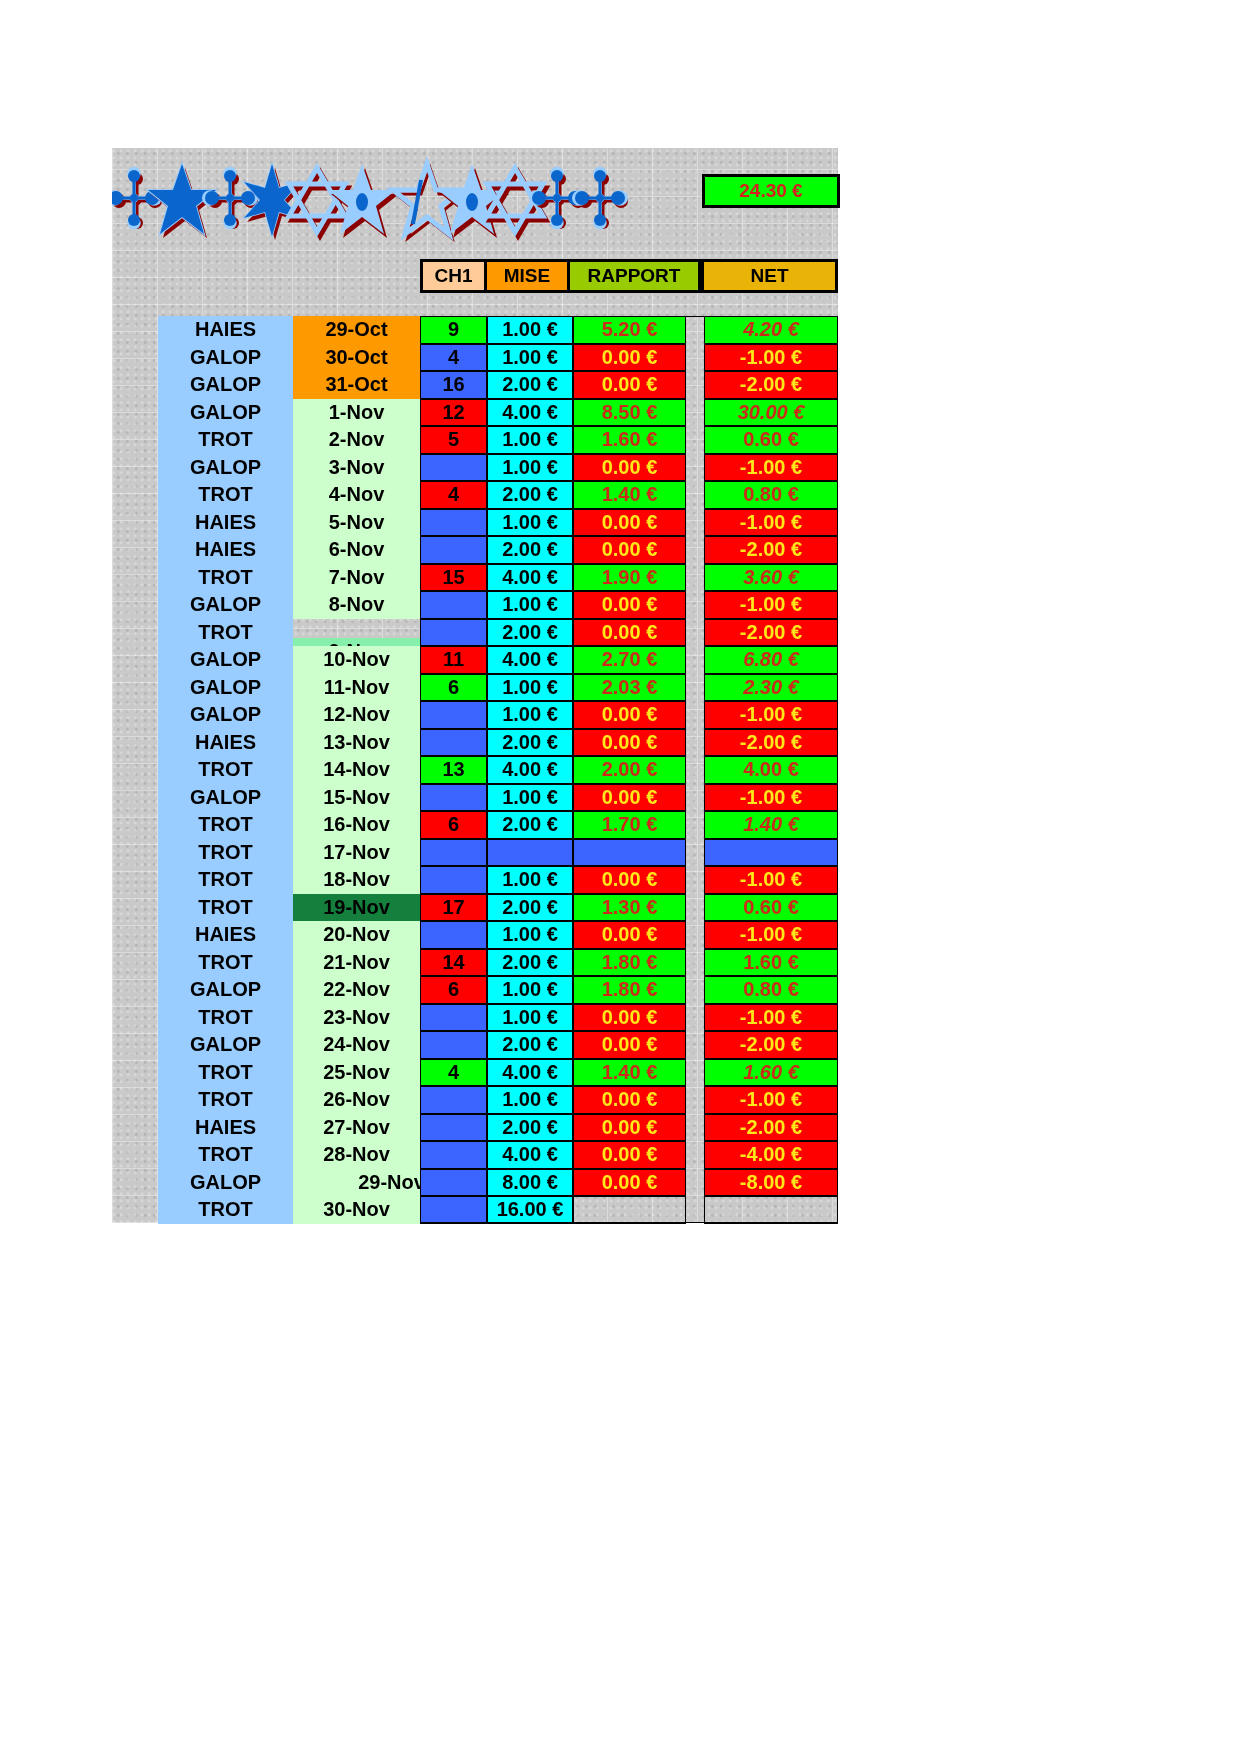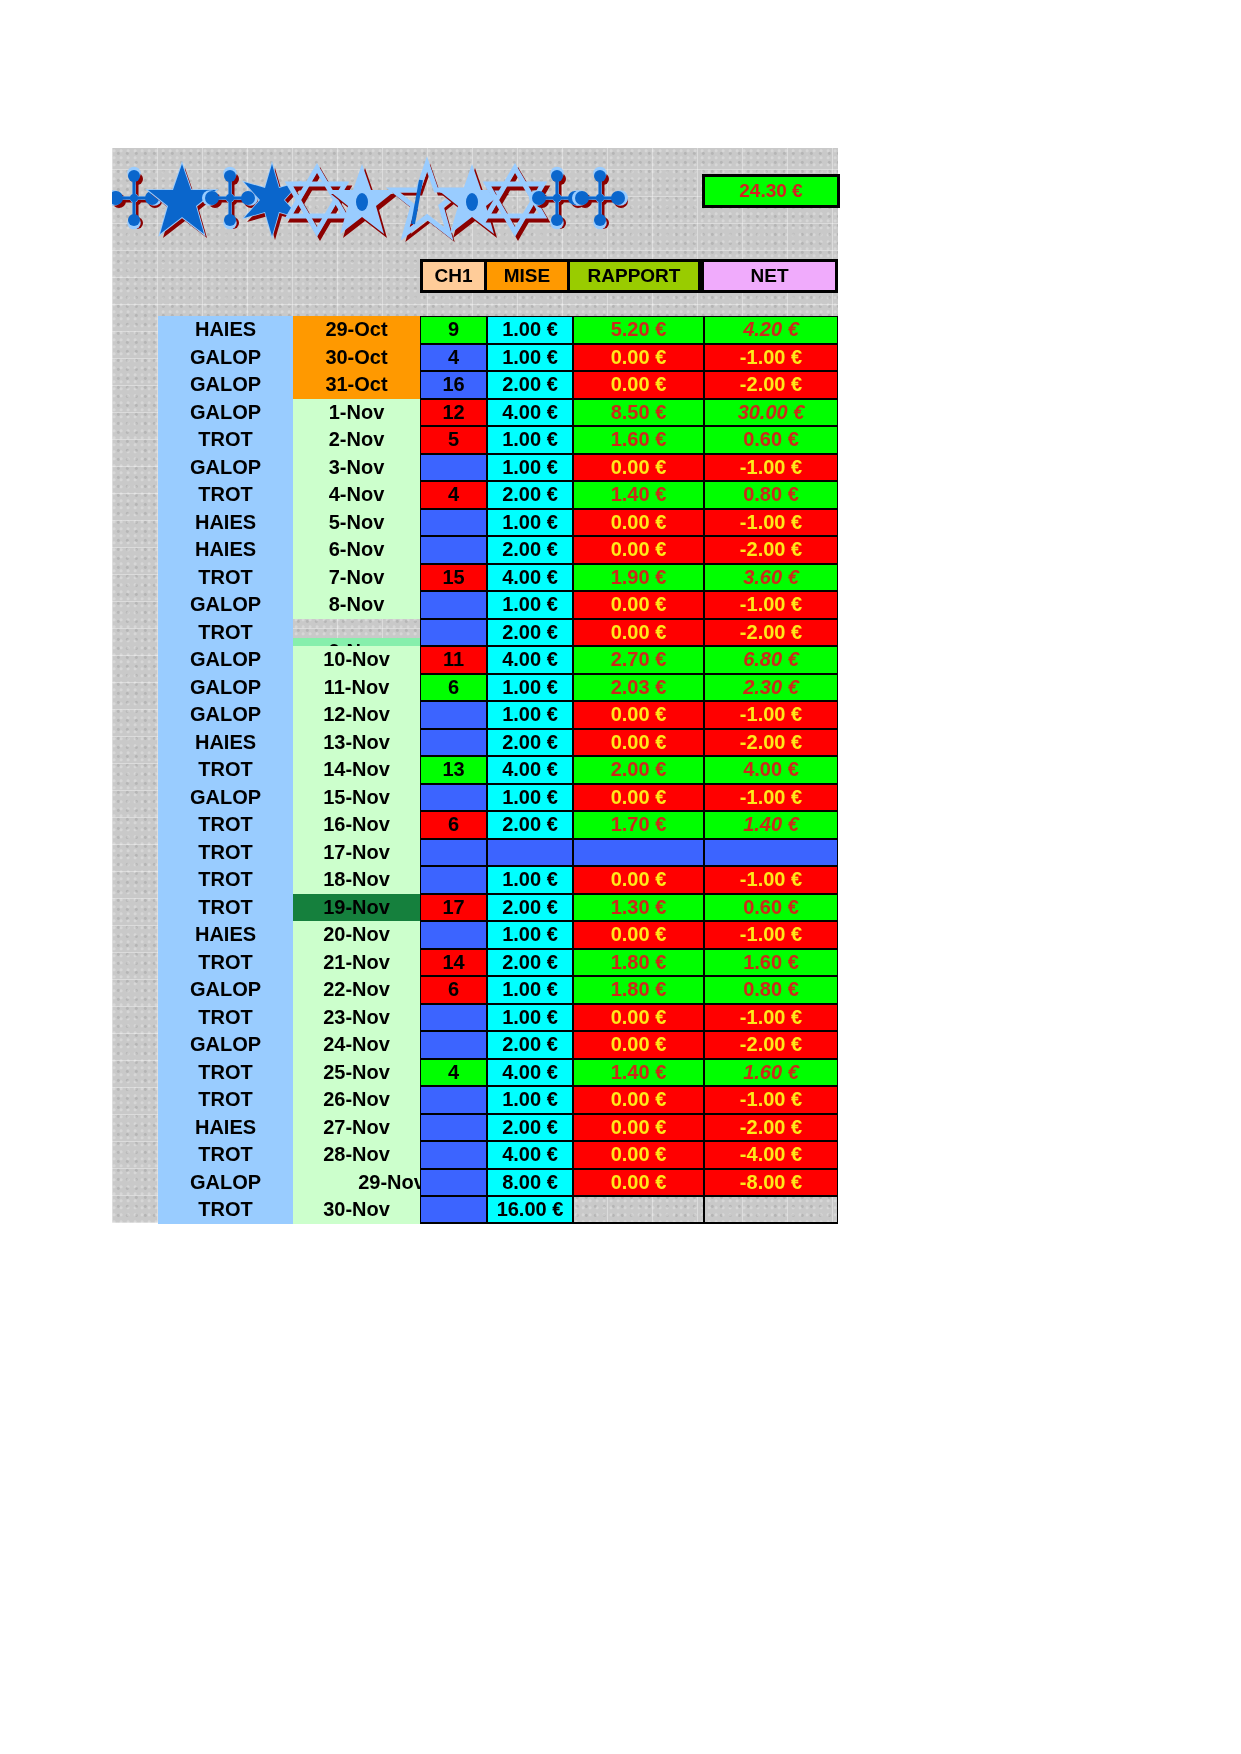--- a/index.html
+++ b/index.html
@@ -131,7 +131,7 @@
 <div class="hdr" style="left:420px;width:61px;background:#ffcc99;">CH1</div>
 <div class="hdr" style="left:487px;width:80px;background:#ff9900;border-left-width:0;">MISE</div>
 <div class="hdr" style="left:570px;width:128px;background:#99cc00;border-left-width:0;">RAPPORT</div>
-<div class="hdr" style="left:701px;width:131px;background:#f0abfc;">NET</div>
+<div class="hdr" style="left:701px;width:131px;background:#eab308;">NET</div>
 
 <div id="left-cols">
     <div class="lrow col-type" style="top: 316px; background: rgb(153, 204, 255);">HAIES</div>

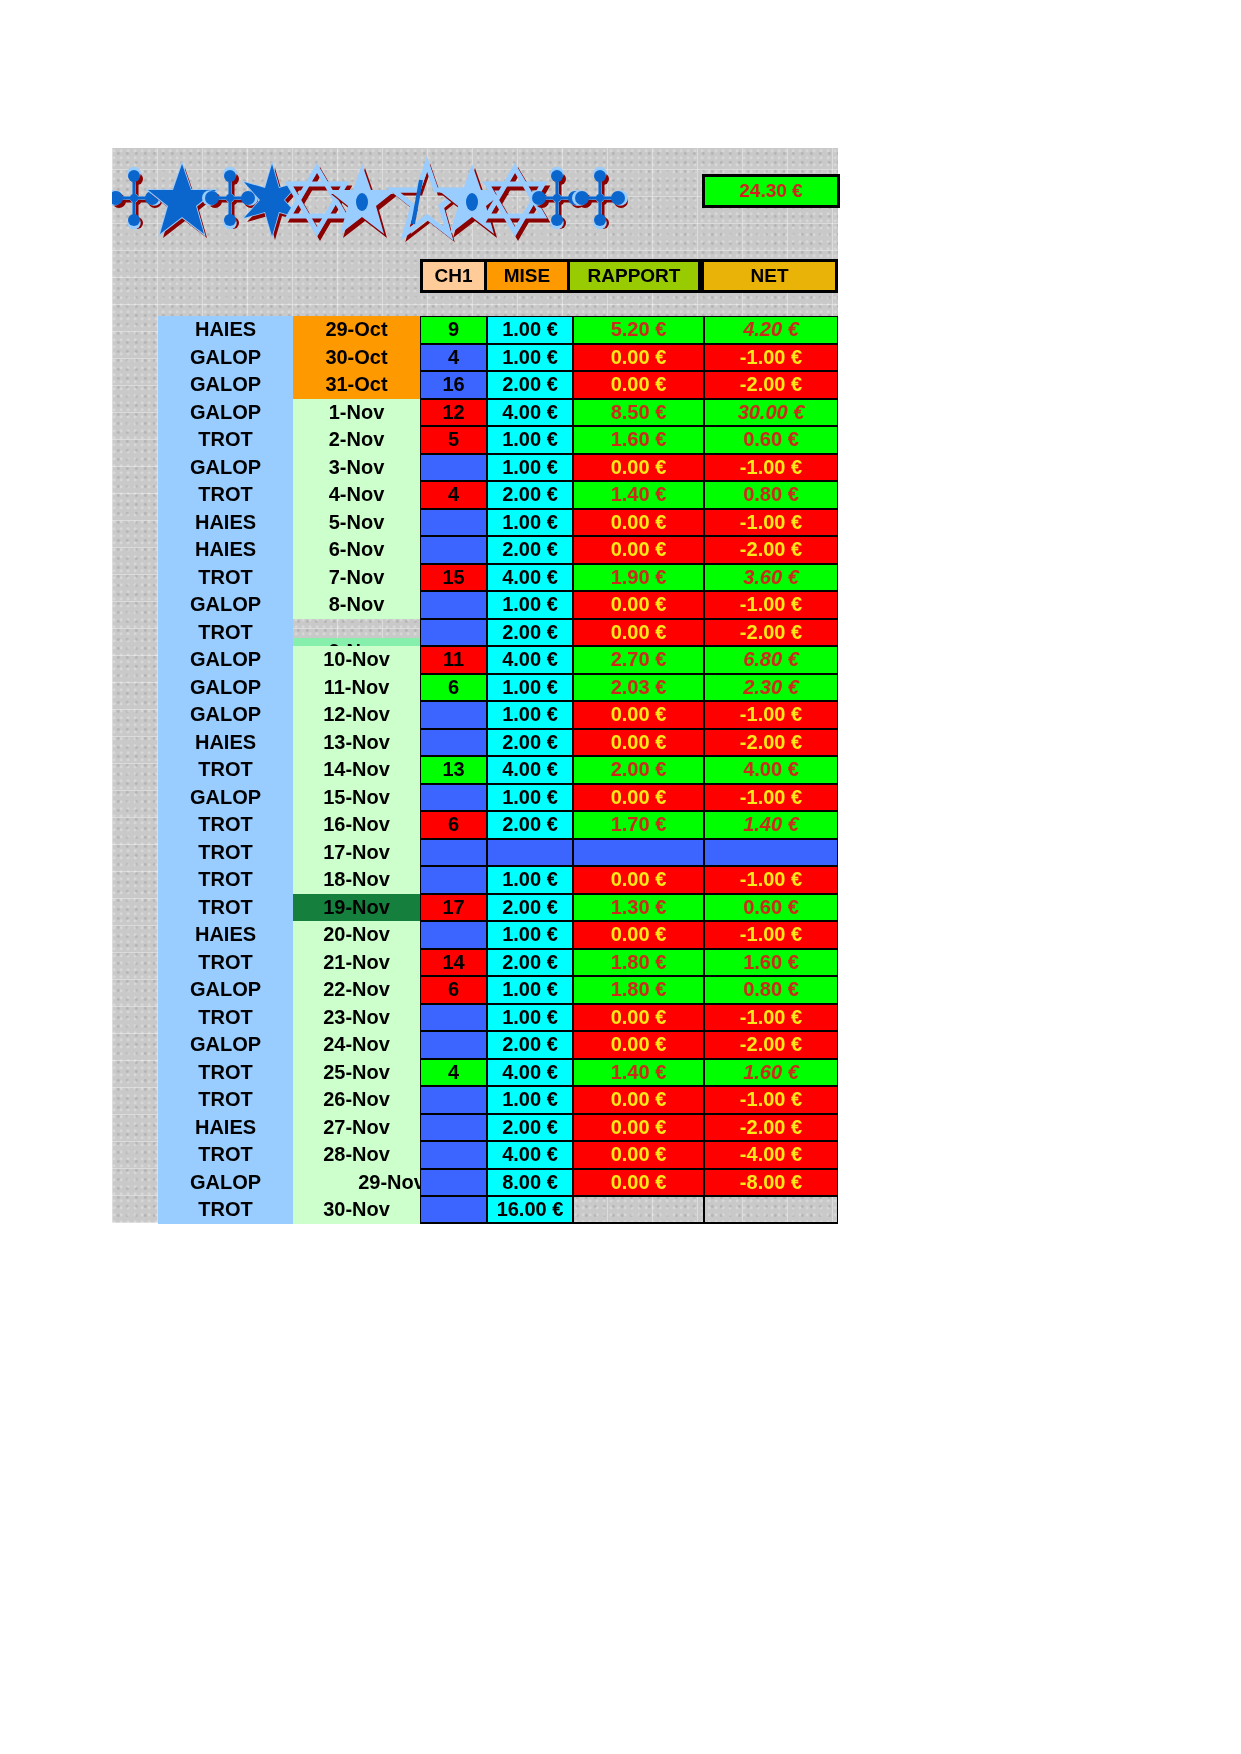--- a/index.html
+++ b/index.html
@@ -36,7 +36,7 @@
           font-weight: bold; font-size: 20px; }
   .c-ch { left: 0; width: 67px; }
   .c-mise { left: 67px; width: 86px; background: #00ffff; color: #000; }
-  .c-rap { left: 153px; width: 131px; }
+  .c-rap { left: 153px; width: 113px; }
   .c-net { left: 284px; width: 134px; }
   .bg-green { background: #00ff00; }
   .bg-red { background: #ff0000; }

